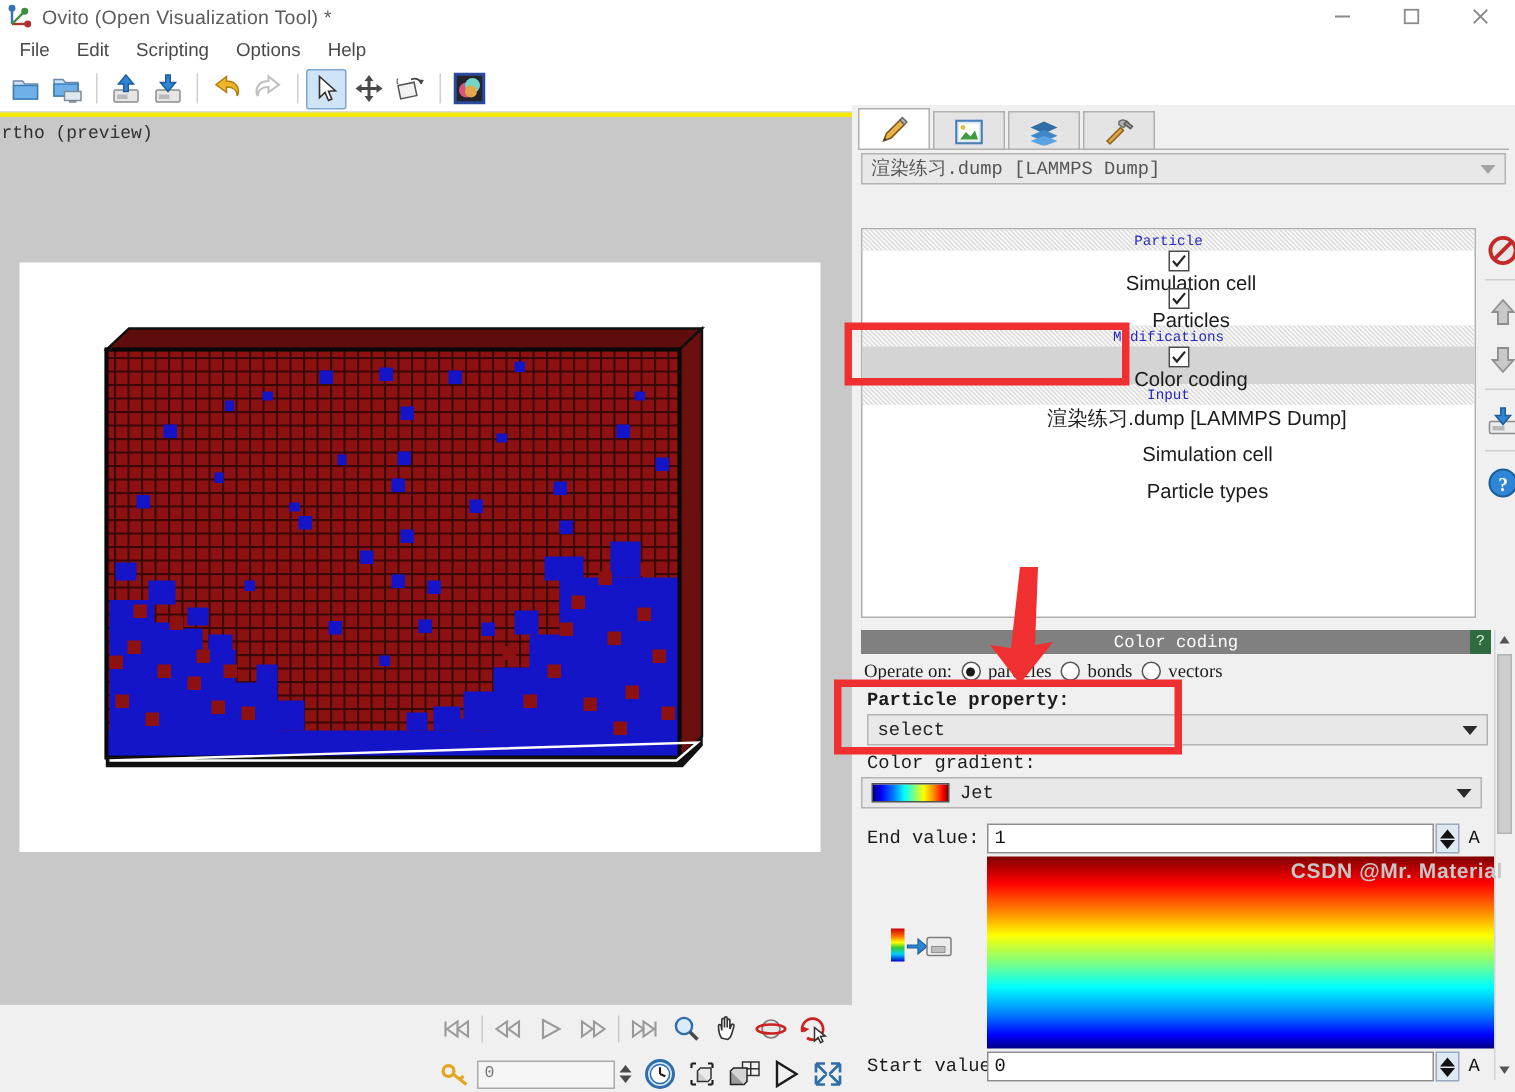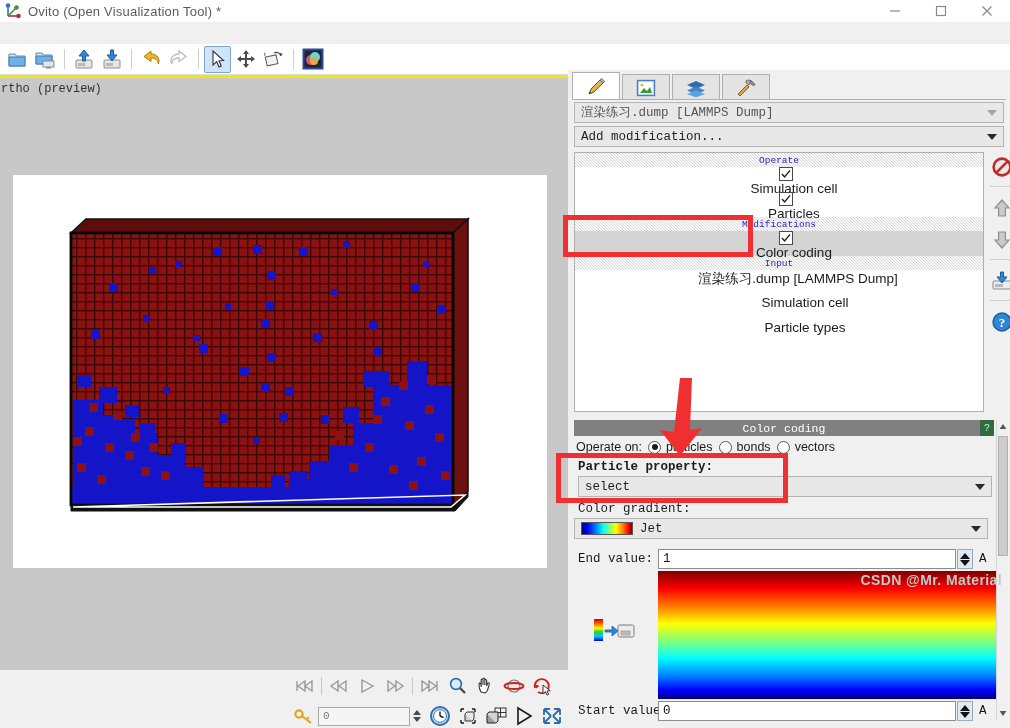--- a/index.html
+++ b/index.html
@@ -342,6 +342,13 @@
     </div>
   </div>
 
+  <div class="menubar">
+    <div class="menu-item">File</div>
+    <div class="menu-item">Edit</div>
+    <div class="menu-item">Scripting</div>
+    <div class="menu-item">Options</div>
+    <div class="menu-item">Help</div>
+  </div>
 
   <div class="toolbar">
     <div class="tb-btn">

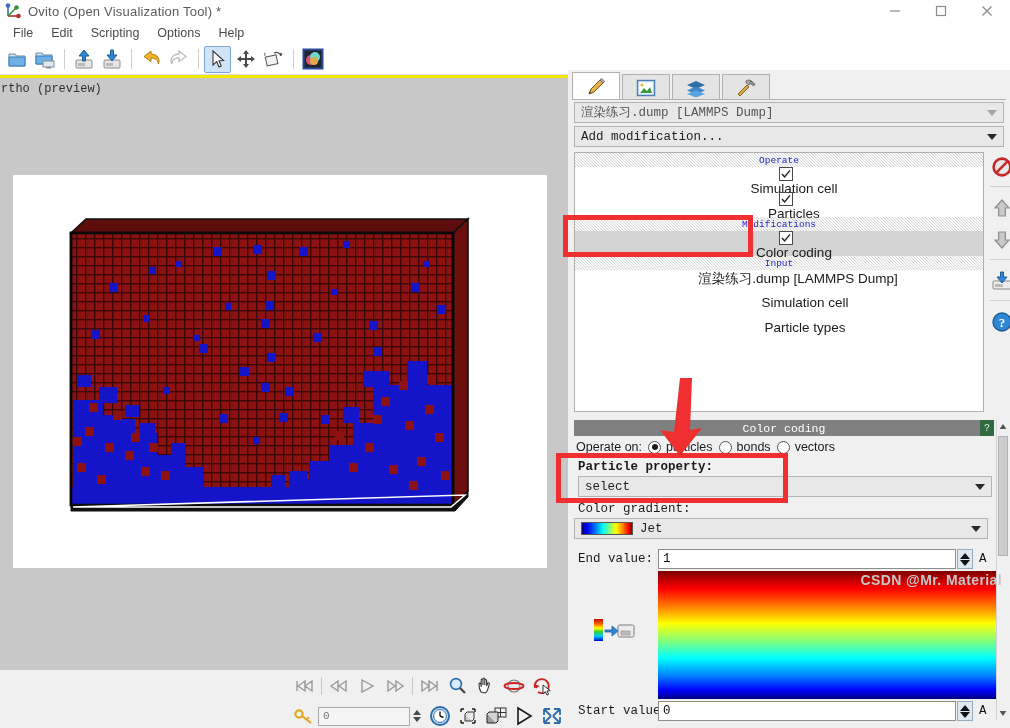--- a/index.html
+++ b/index.html
@@ -695,10 +695,6 @@
       <span class="arrow"></span>
     </div>
 
-    <div class="combo modbox">
-      <span>Add modification...</span>
-      <span class="arrow"></span>
-    </div>
 
     <div class="pipeline">
       <div class="sect-head">Operate</div>

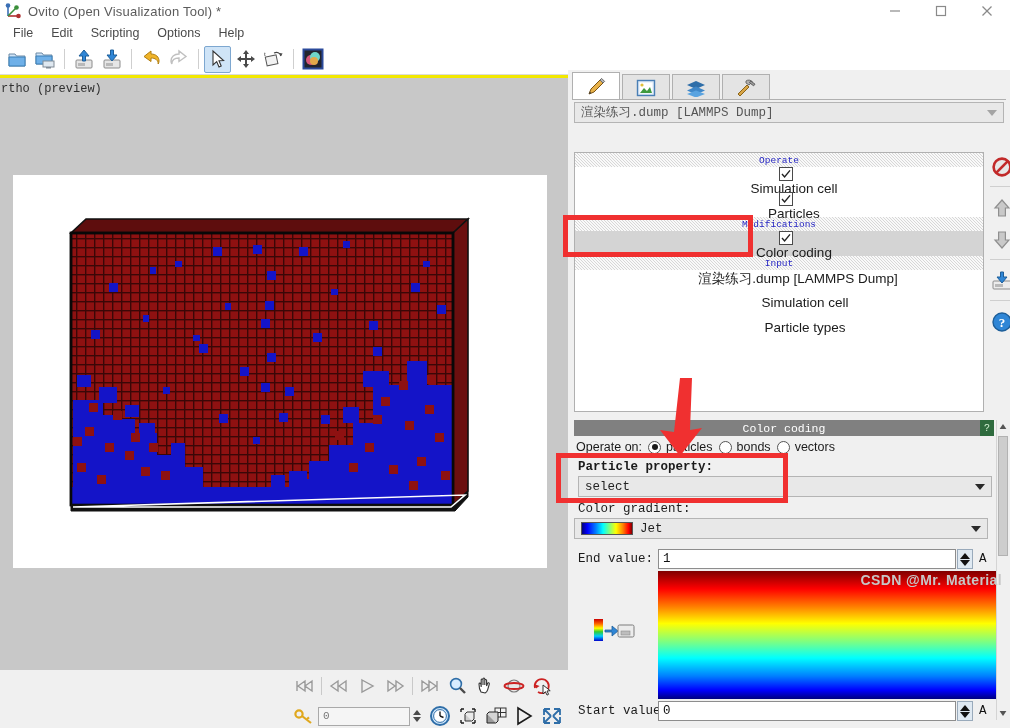--- a/index.html
+++ b/index.html
@@ -697,7 +697,7 @@
 
 
     <div class="pipeline">
-      <div class="sect-head">Operate</div>
+      <div class="sect-head">Particle</div>
 
       <div class="pl-row">
         <span class="pl-check">

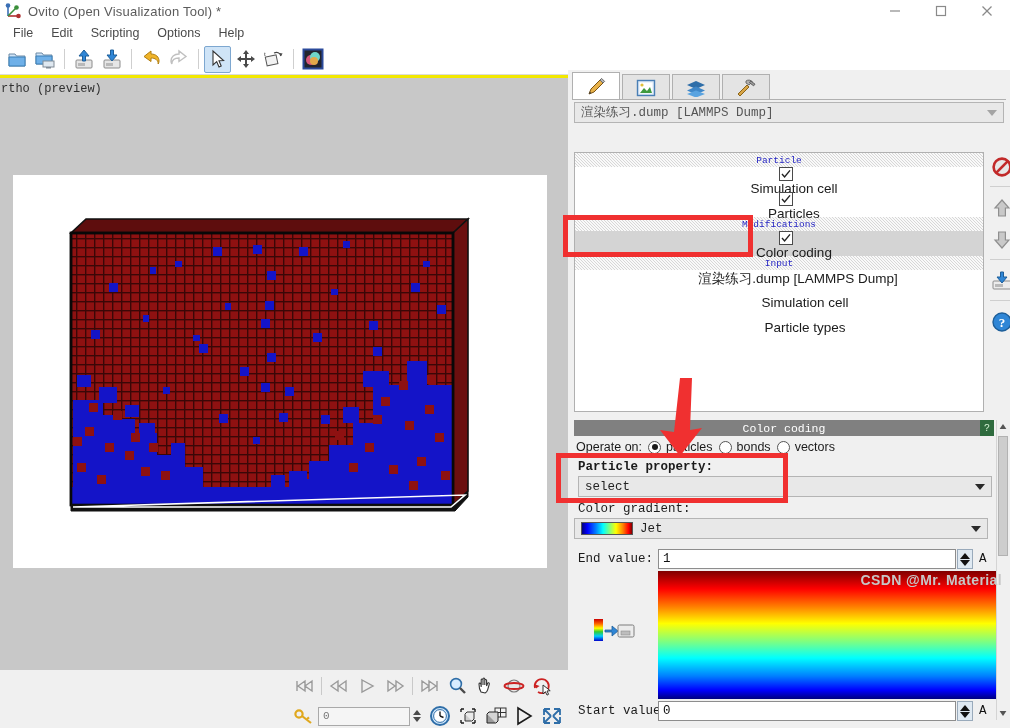--- a/index.html
+++ b/index.html
@@ -210,7 +210,7 @@
   .radiorow {
     position: absolute; left: 2px; top: 4px;
     display: flex; align-items: center;
-    font-family: Liberation Sans, sans-serif; font-size: 12.5px; color: #1b1b1b;
+    font-family: Liberation Serif, serif; font-size: 12.5px; color: #1b1b1b;
   }
   .radio {
     width: 13px; height: 13px; border-radius: 50%;

